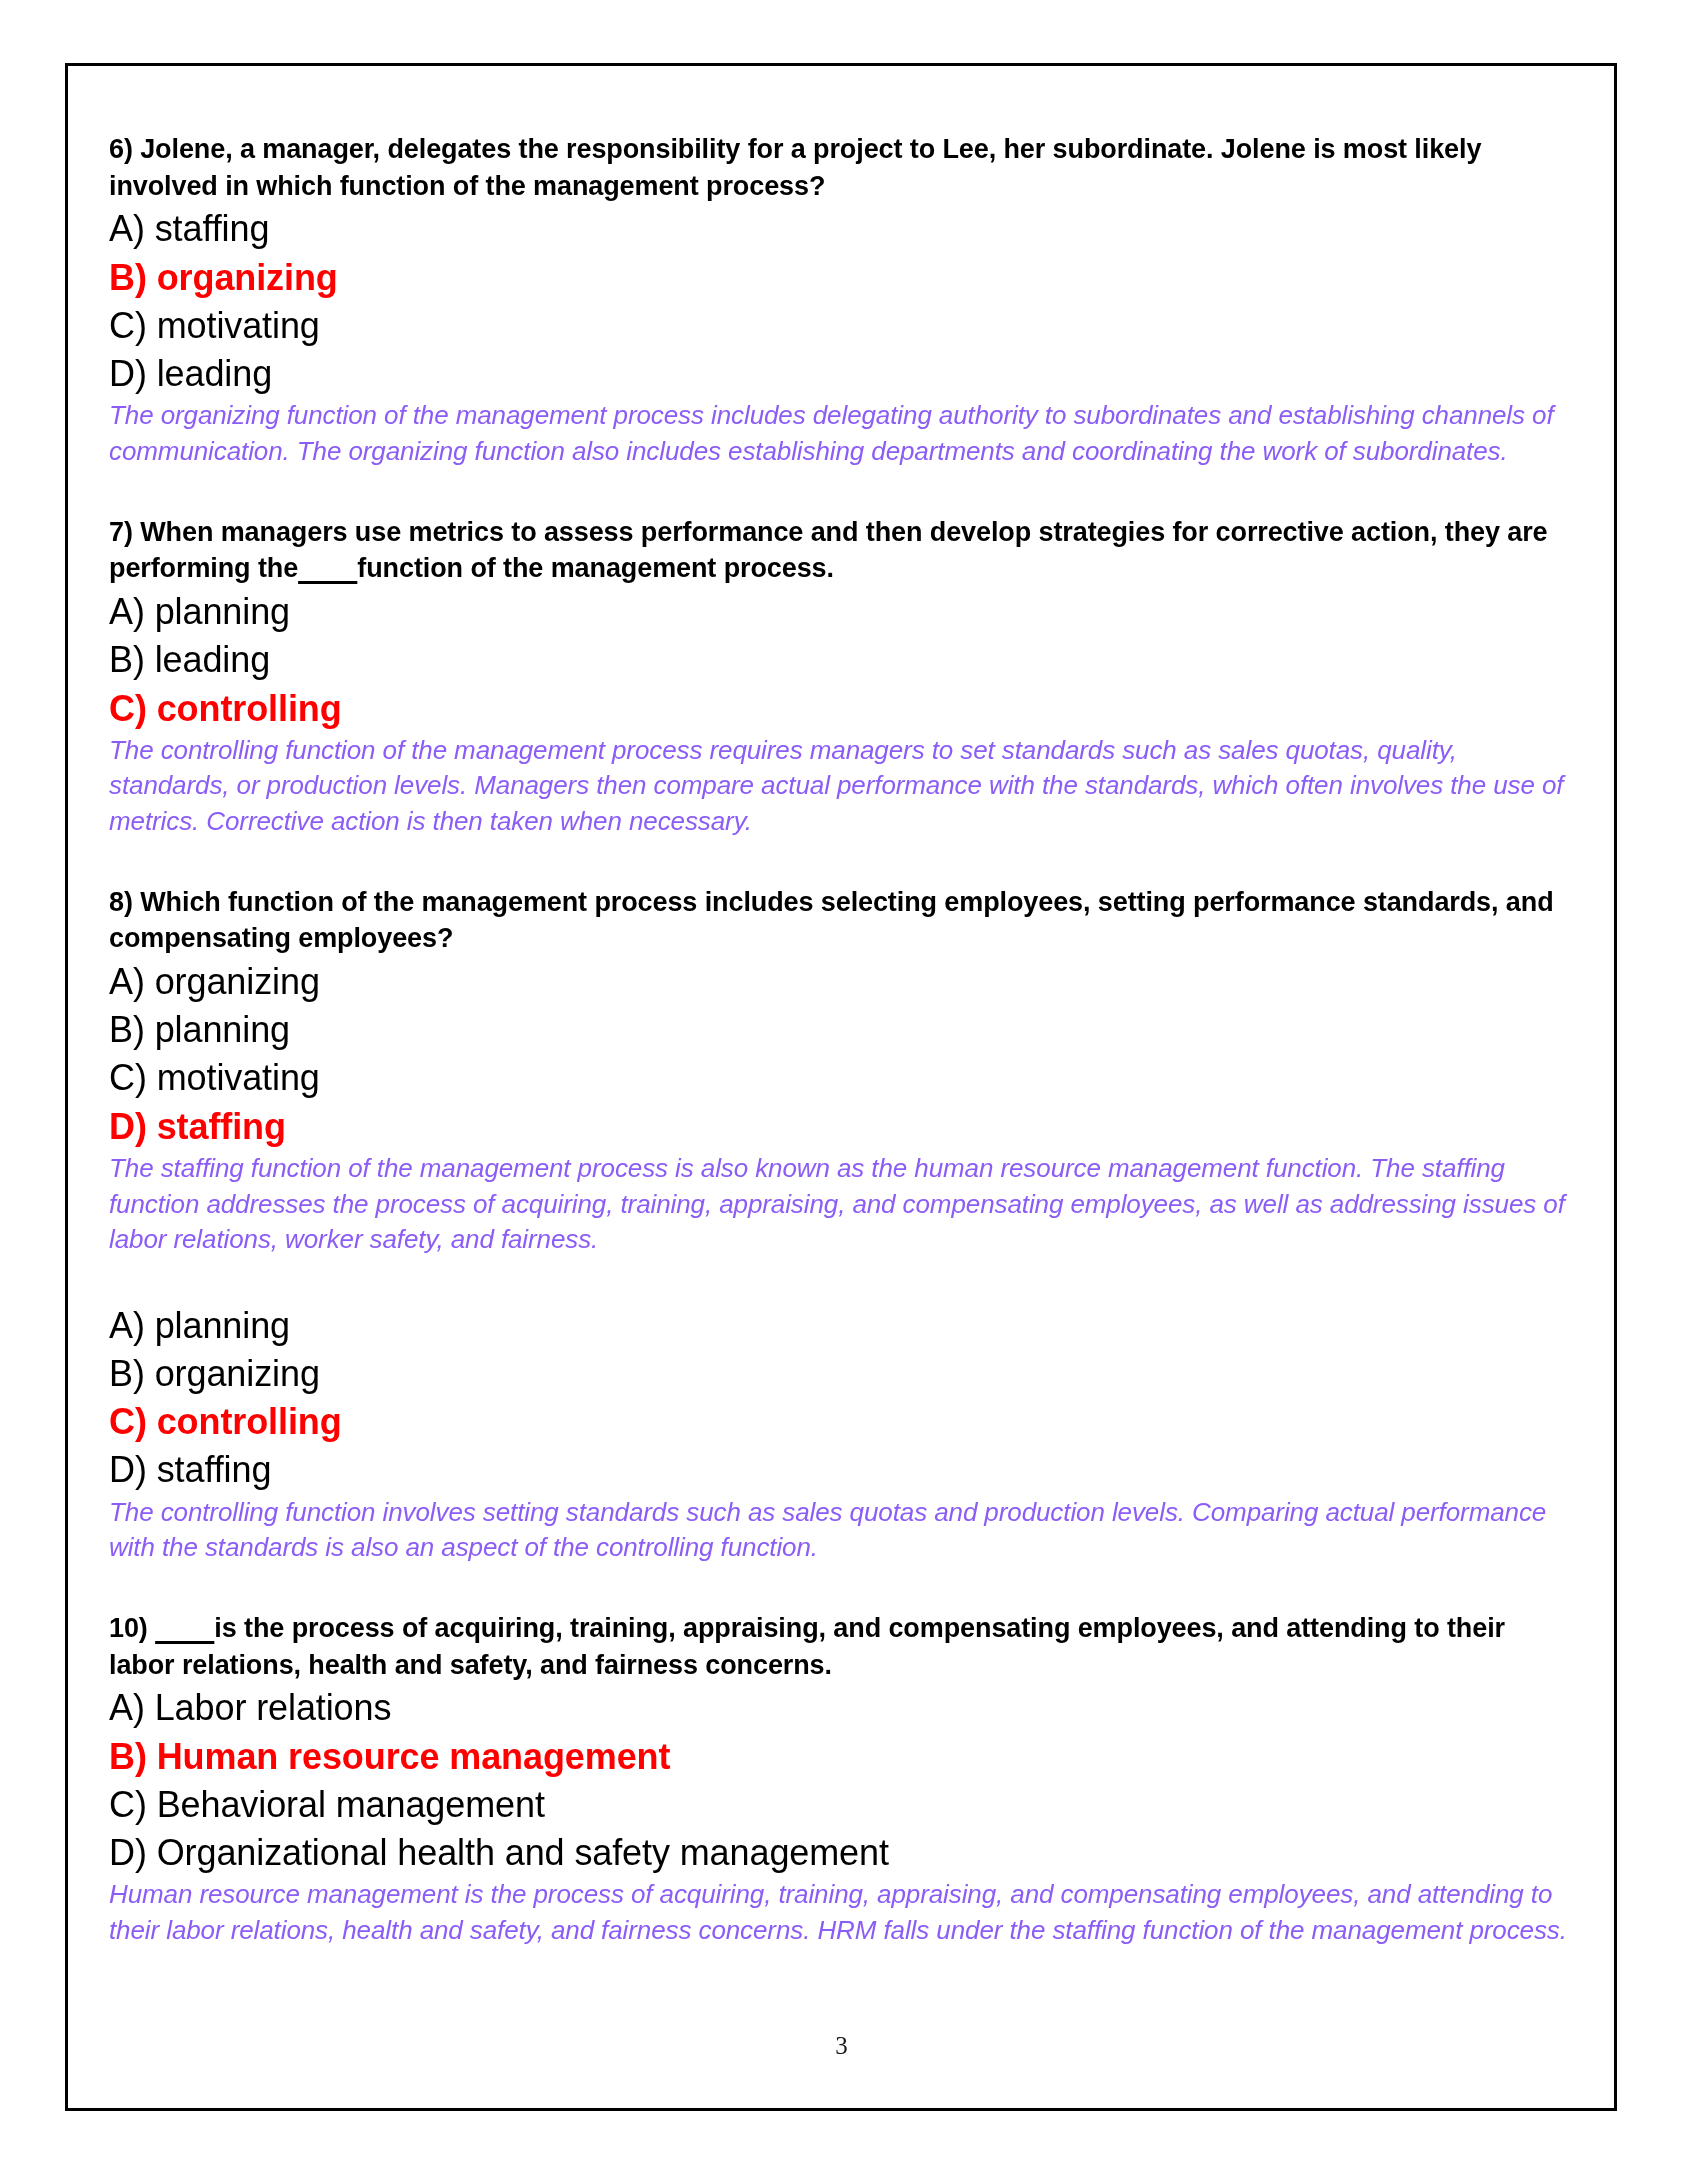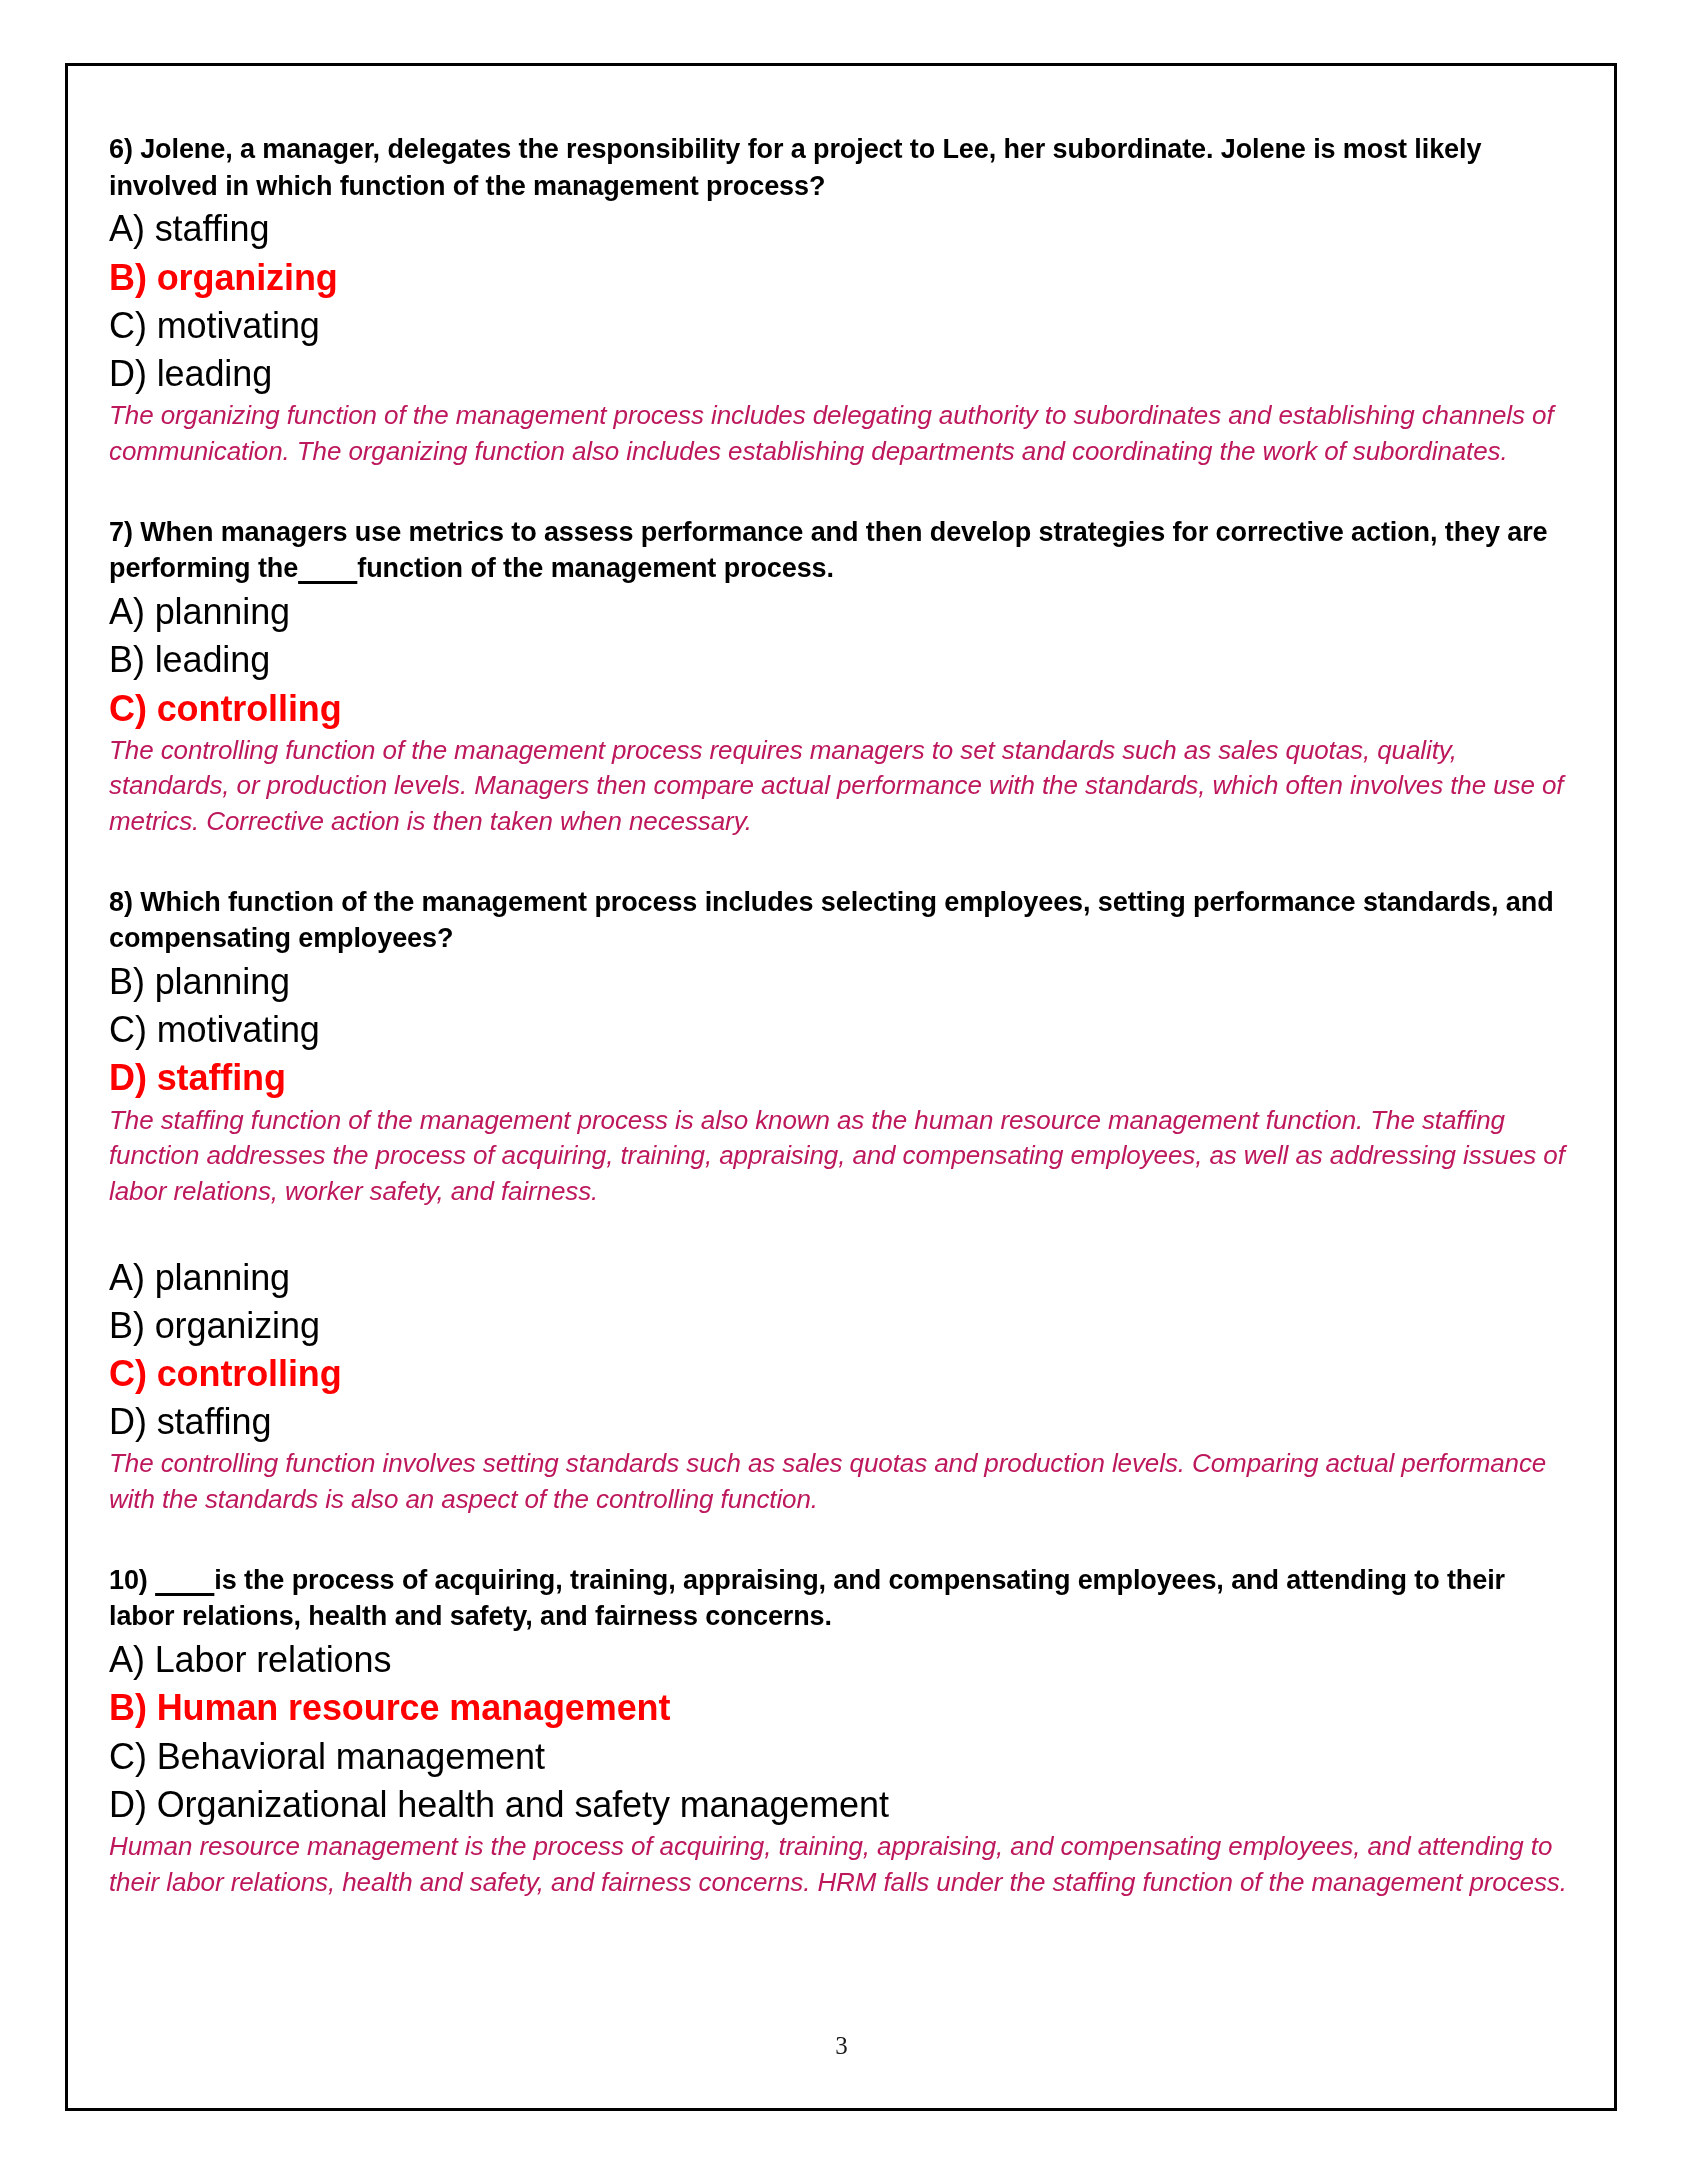--- a/index.html
+++ b/index.html
@@ -74,7 +74,7 @@
   .explain {
     font-size: 26px;
     line-height: 1.37;
-    color: #be185d;
+    color: #8b5cf6;
     font-style: italic;
     letter-spacing: -0.1px;
     margin: 0;

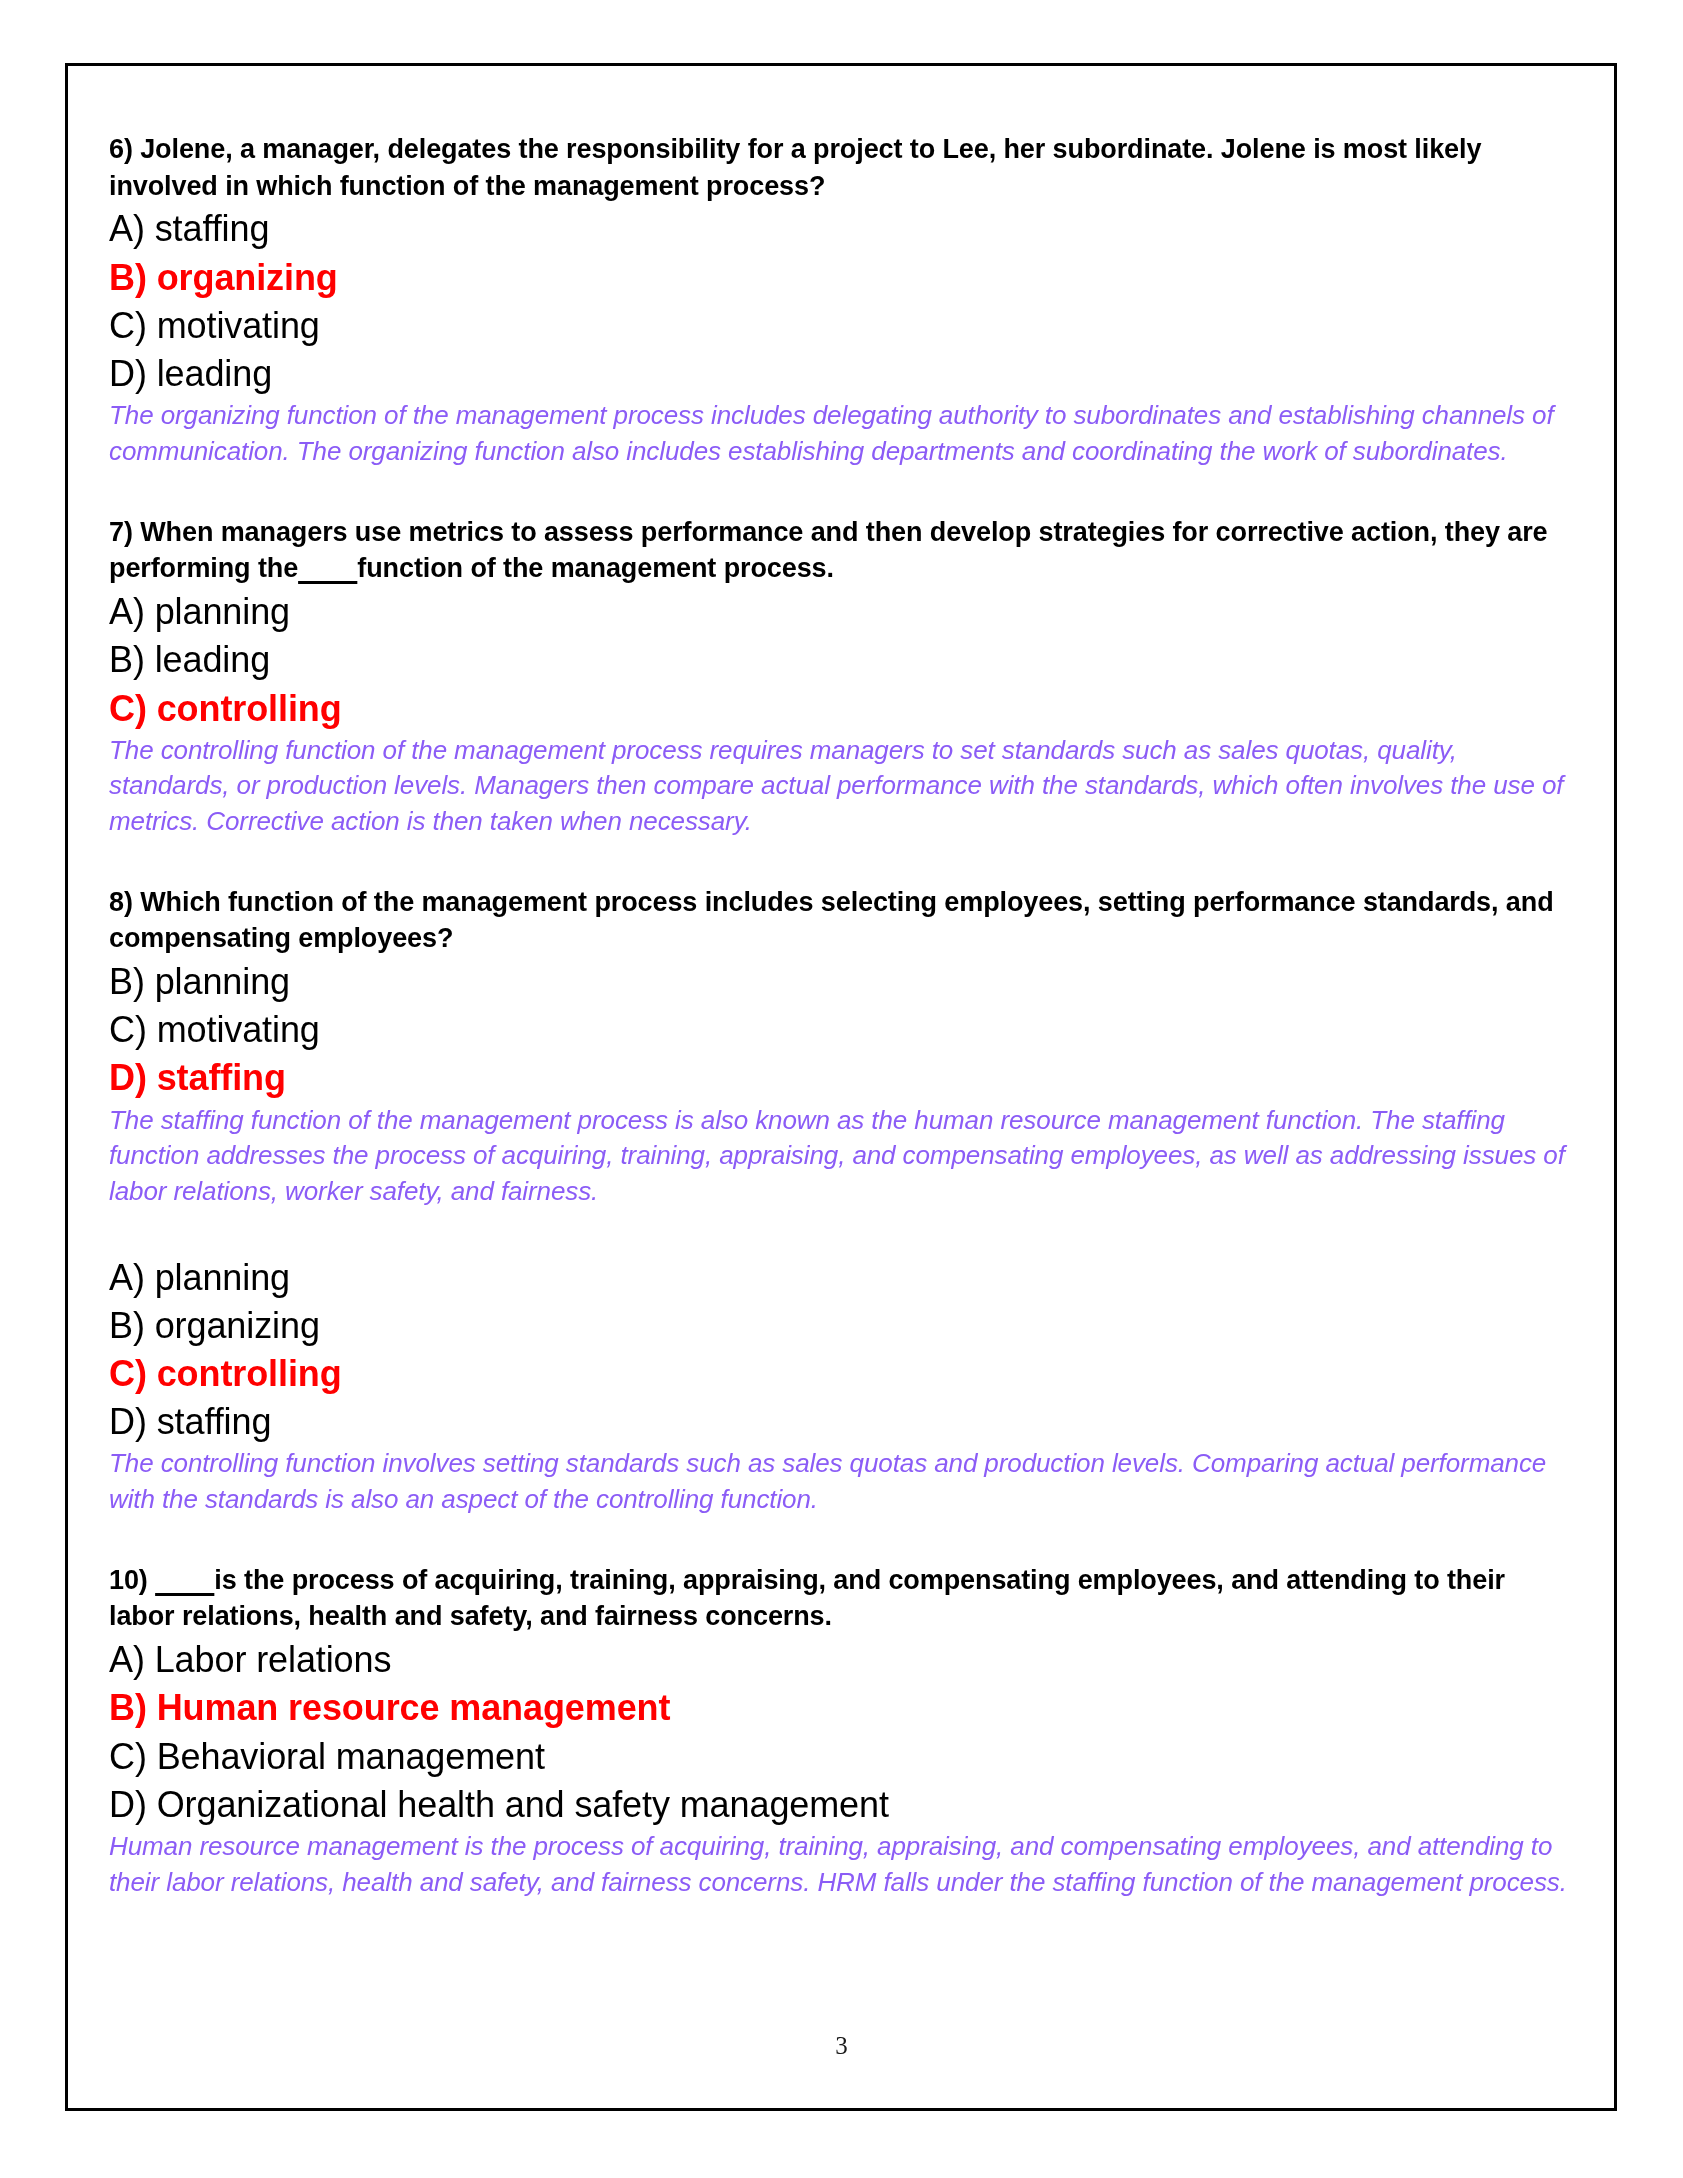--- a/index.html
+++ b/index.html
@@ -125,6 +125,7 @@
 
     <div class="qblock">
       <p class="stem">8) Which function of the management process includes selecting employees, setting performance standards, and compensating employees?</p>
+      <p class="option">A) organizing</p>
       <p class="option">B) planning</p>
       <p class="option">C) motivating</p>
       <p class="option correct">D) staffing</p>

